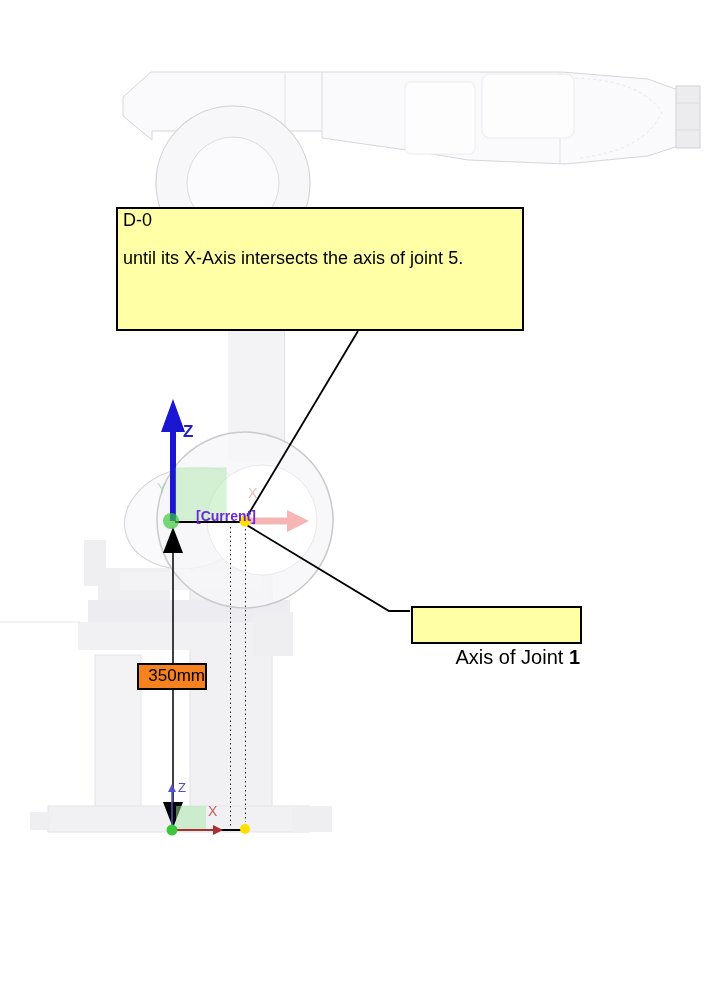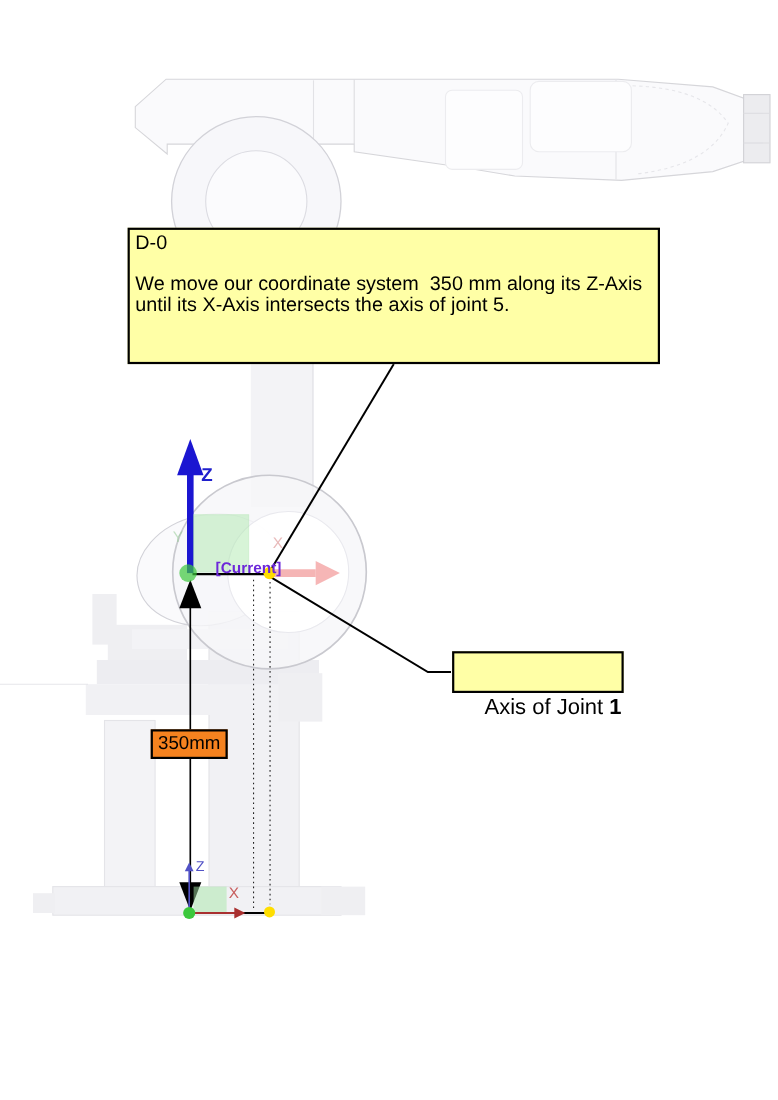--- a/index.html
+++ b/index.html
@@ -10,7 +10,7 @@
   svg.layer { position:absolute; left:0; top:0; z-index:0; }
 
   .callout {
-    position:absolute; left:116px; top:207px; width:484px; height:124px;
+    position:absolute; left:116px; top:207px; width:408px; height:124px;
     border:2px solid #000; box-sizing:border-box; padding:2px 5px;
     font-size:18px; line-height:19px; z-index:2;
   }

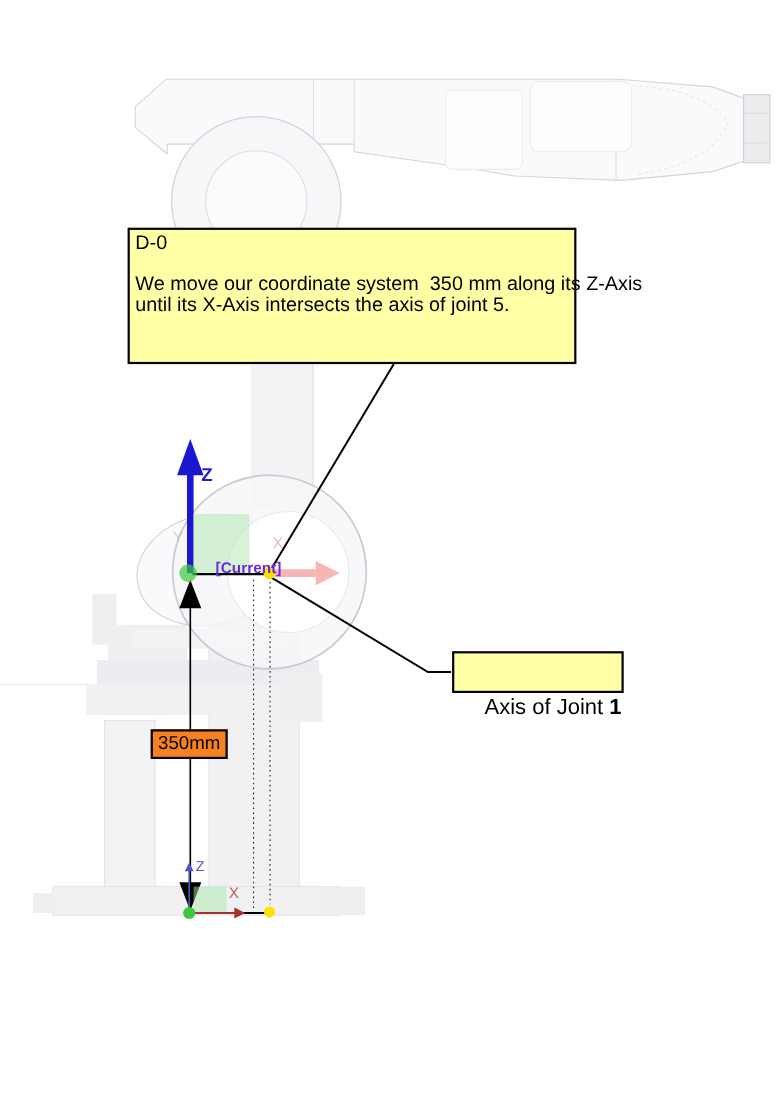--- a/index.html
+++ b/index.html
@@ -129,7 +129,6 @@
   <div class="callout" style="background-color: rgb(255, 255, 166);">
     <div>D-0</div>
     <div class="gap"></div>
-    <div class="body-line">We move our coordinate system  350 mm along its Z-Axis</div>
     <div class="body-line">until its X-Axis intersects the axis of joint 5.</div>
     <div class="gap"></div>
   </div>

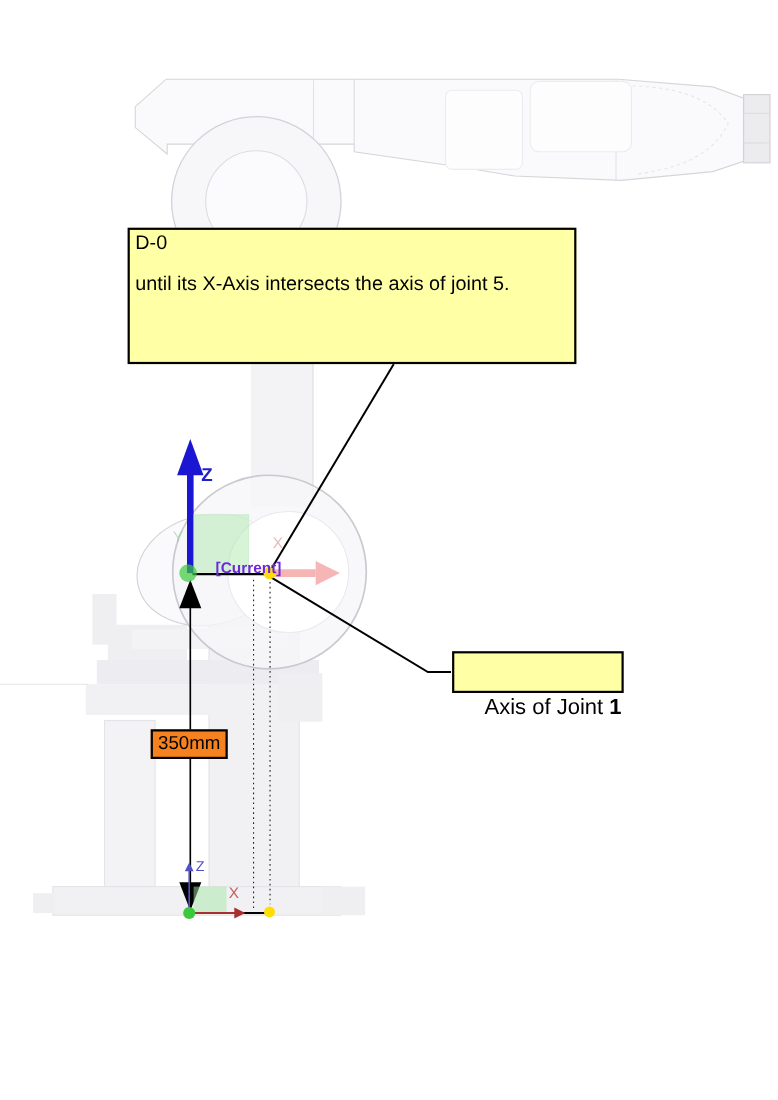--- a/index.html
+++ b/index.html
@@ -18,7 +18,7 @@
   .callout .gap { height:19px; }
 
   .joint-label {
-    position:absolute; left:411px; top:592px; width:156px; height:38px;
+    position:absolute; left:411px; top:606px; width:171px; height:38px;
     border:2px solid #000; box-sizing:border-box; text-align:right;
     font-size:20px; line-height:33px; z-index:2; white-space:pre;
   }

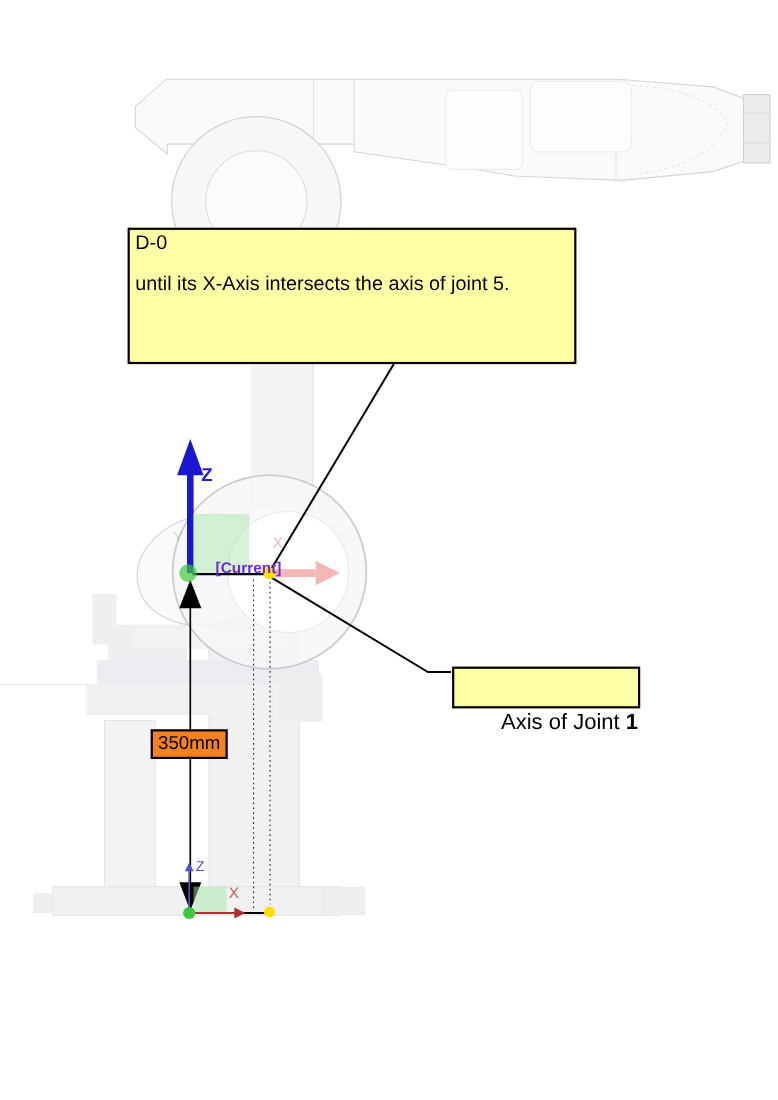--- a/index.html
+++ b/index.html
@@ -26,7 +26,7 @@
 
   .measure-label {
     position:absolute; left:137px; top:663px; width:70px; height:27px;
-    border:2px solid #000; box-sizing:border-box; text-align:center;
+    border:2px solid #000; box-sizing:border-box; text-align:right;
     font-size:17px; line-height:22px; z-index:2;
   }
 

